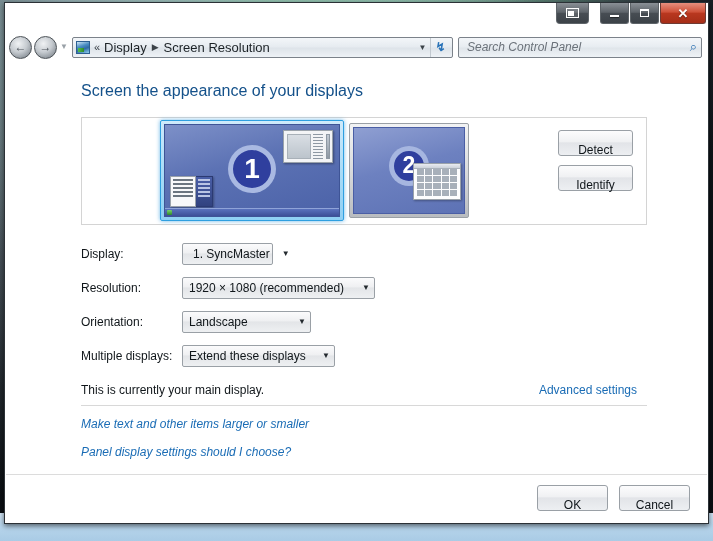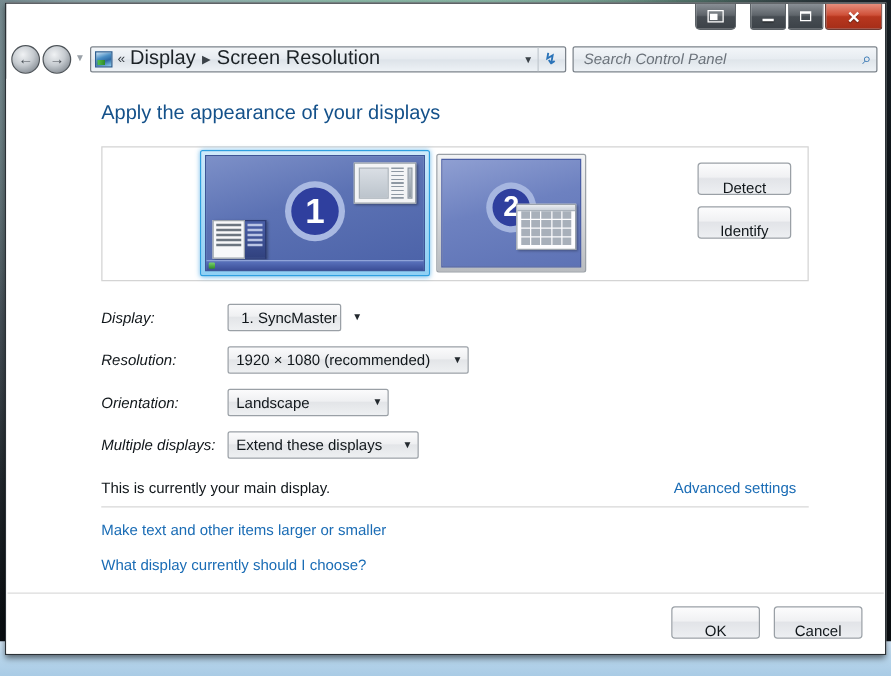--- a/index.html
+++ b/index.html
@@ -157,7 +157,7 @@
   }
   .crumb-sep-dbl { color: #3b4248; font-size: 11px; margin-right: 4px; }
   .crumb-text {
-    color: #1c2226; font-size: 16px; white-space: nowrap;
+    color: #1c2226; font-size: 13px; white-space: nowrap;
   }
   .crumb-arrow {
     color: #3b4248; font-size: 9px; margin: 0 5px; line-height: 1;

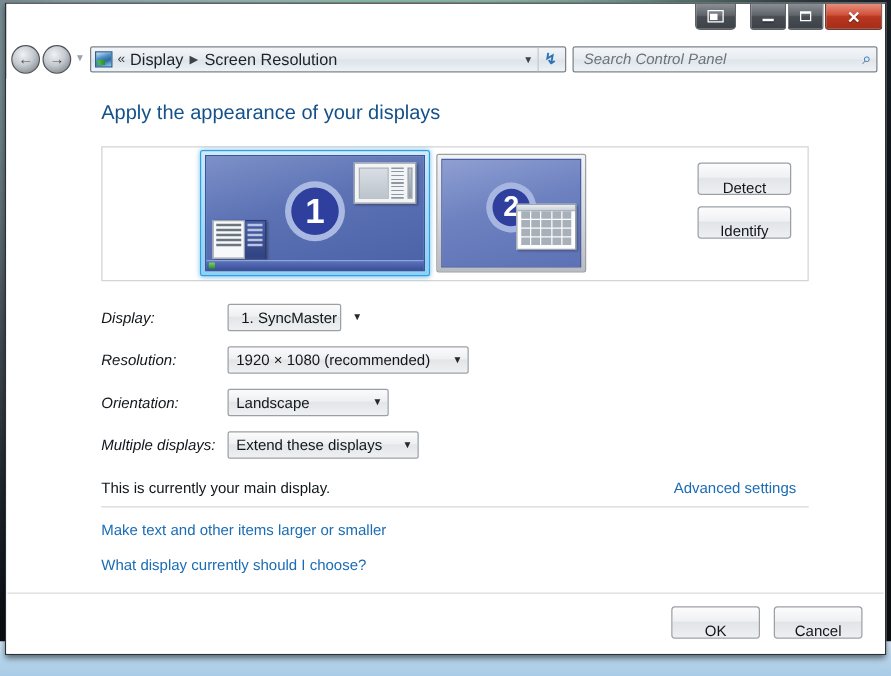--- a/index.html
+++ b/index.html
@@ -539,7 +539,7 @@
 
   <div id="content">
 
-    <div id="page-title">Apply the appearance of your displays</div>
+    <div id="page-title">Screen the appearance of your displays</div>
 
     <div id="preview-panel">
 

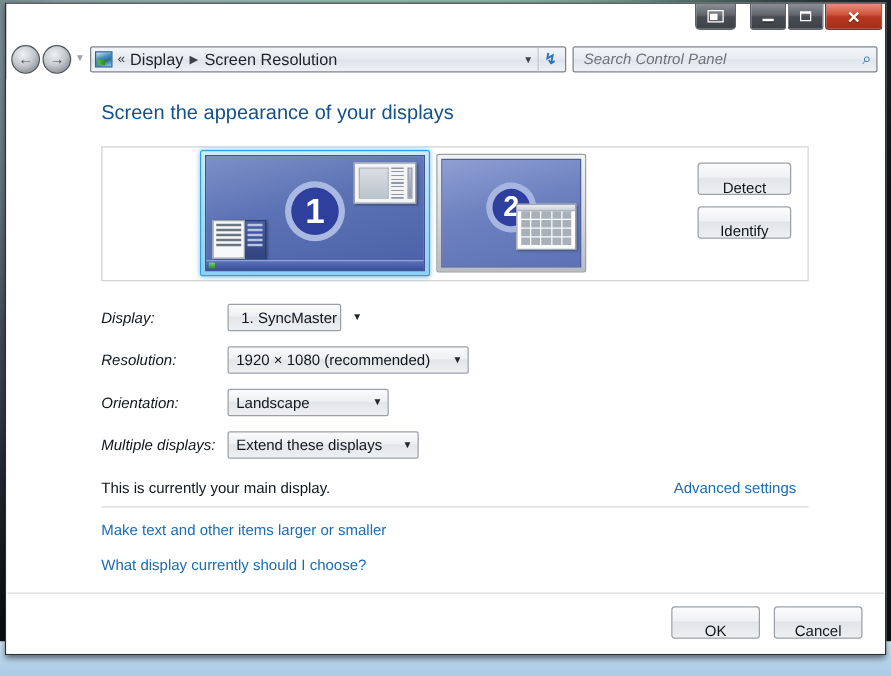--- a/index.html
+++ b/index.html
@@ -409,7 +409,6 @@
     width: 101px;
     flex: none;
     white-space: nowrap;
-    font-style: italic;
   }
   .combo {
     height: 22px;

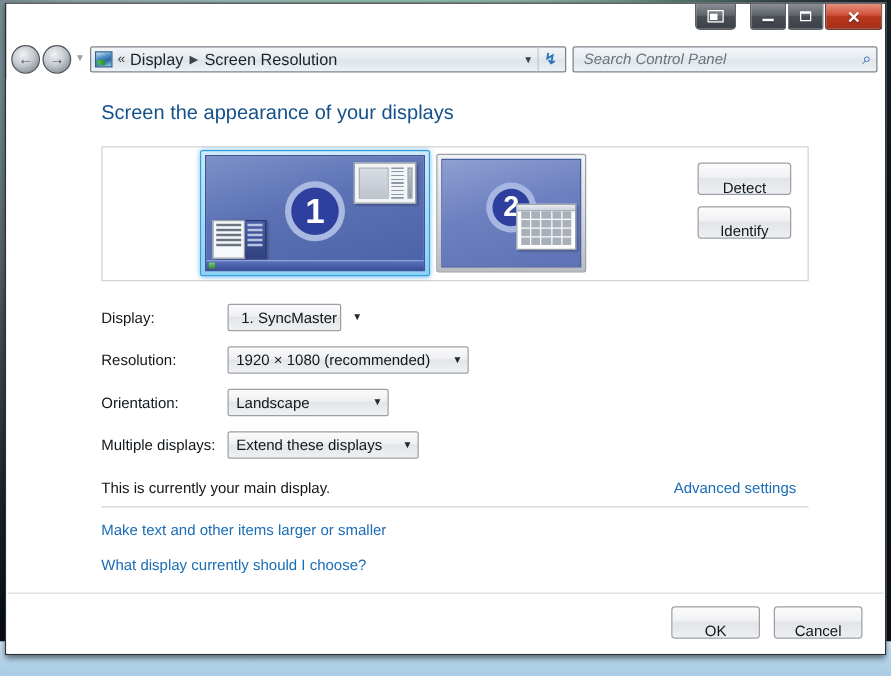--- a/index.html
+++ b/index.html
@@ -464,6 +464,7 @@
     text-decoration: none;
     cursor: default;
     white-space: nowrap;
+    font-style: italic;
   }
   #link-make-text { top: 354px; }
   #link-what-settings { top: 382px; }

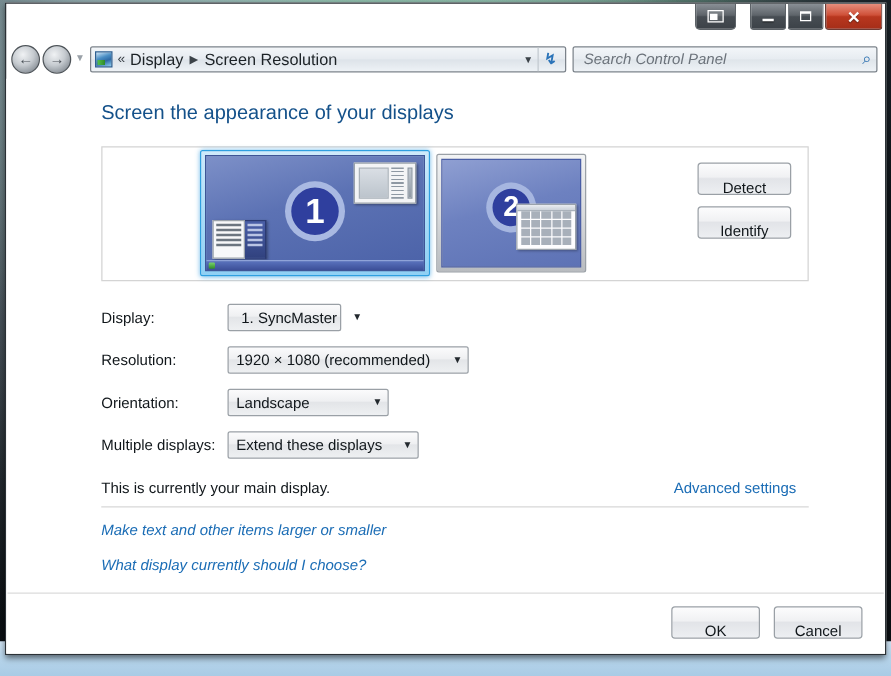--- a/index.html
+++ b/index.html
@@ -649,7 +649,7 @@
     <div id="separator"></div>
 
     <a class="footer-link" id="link-make-text" href="#">Make text and other items larger or smaller</a>
-    <a class="footer-link" id="link-what-settings" href="#">What display currently should I choose?</a>
+    <a class="footer-link" id="link-what-settings" href="#">Panel display settings should I choose?</a>
 
     <div id="footer-sep"></div>
     <div id="footer-buttons">

